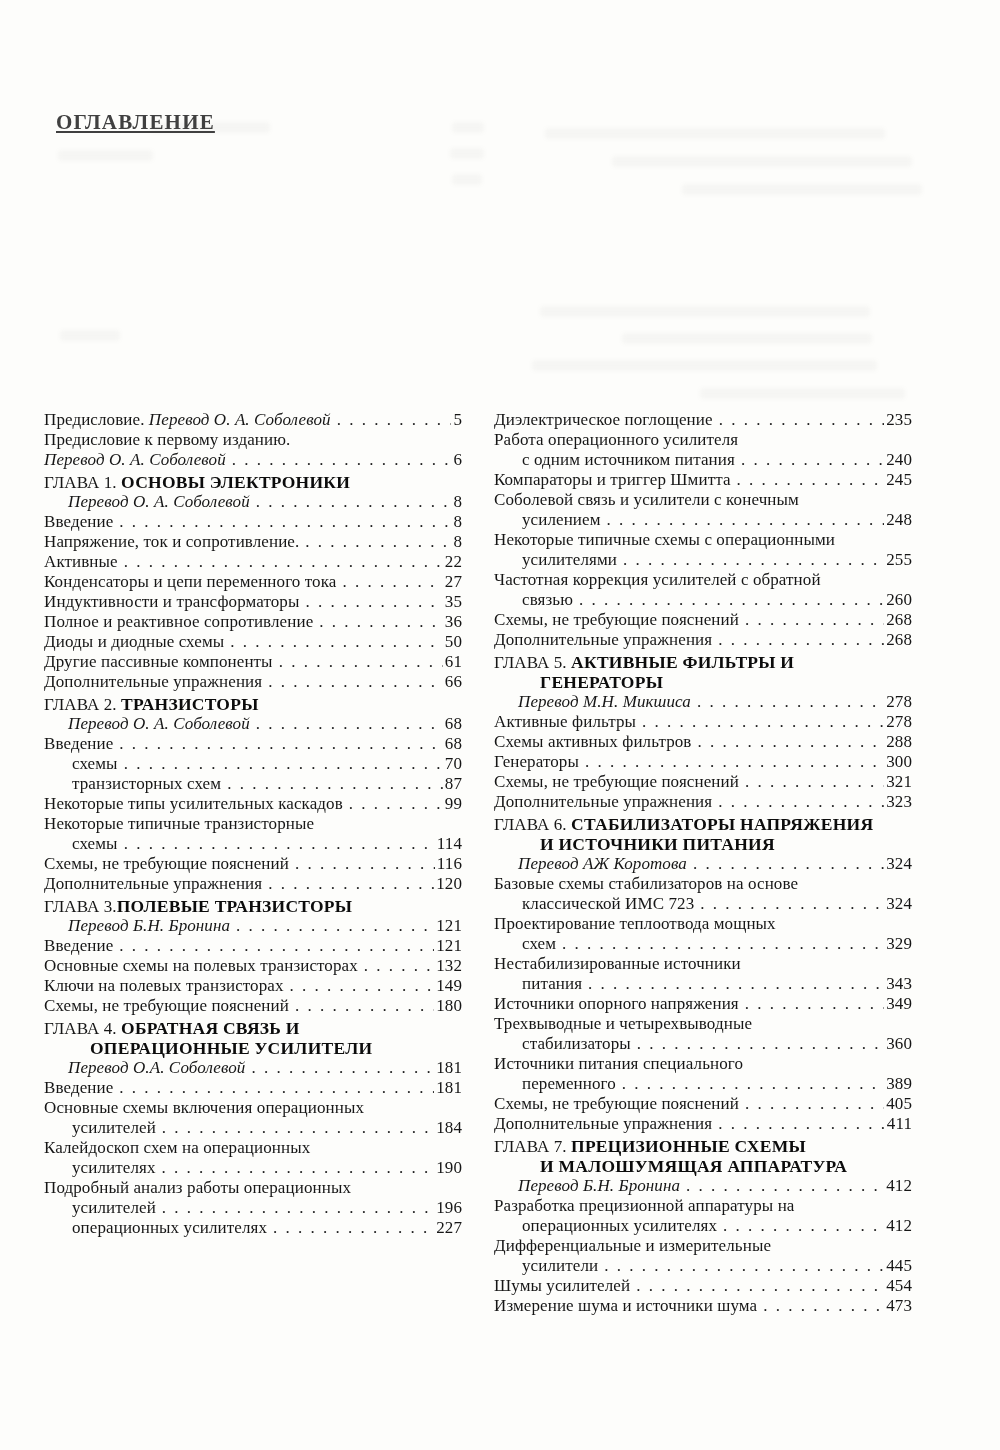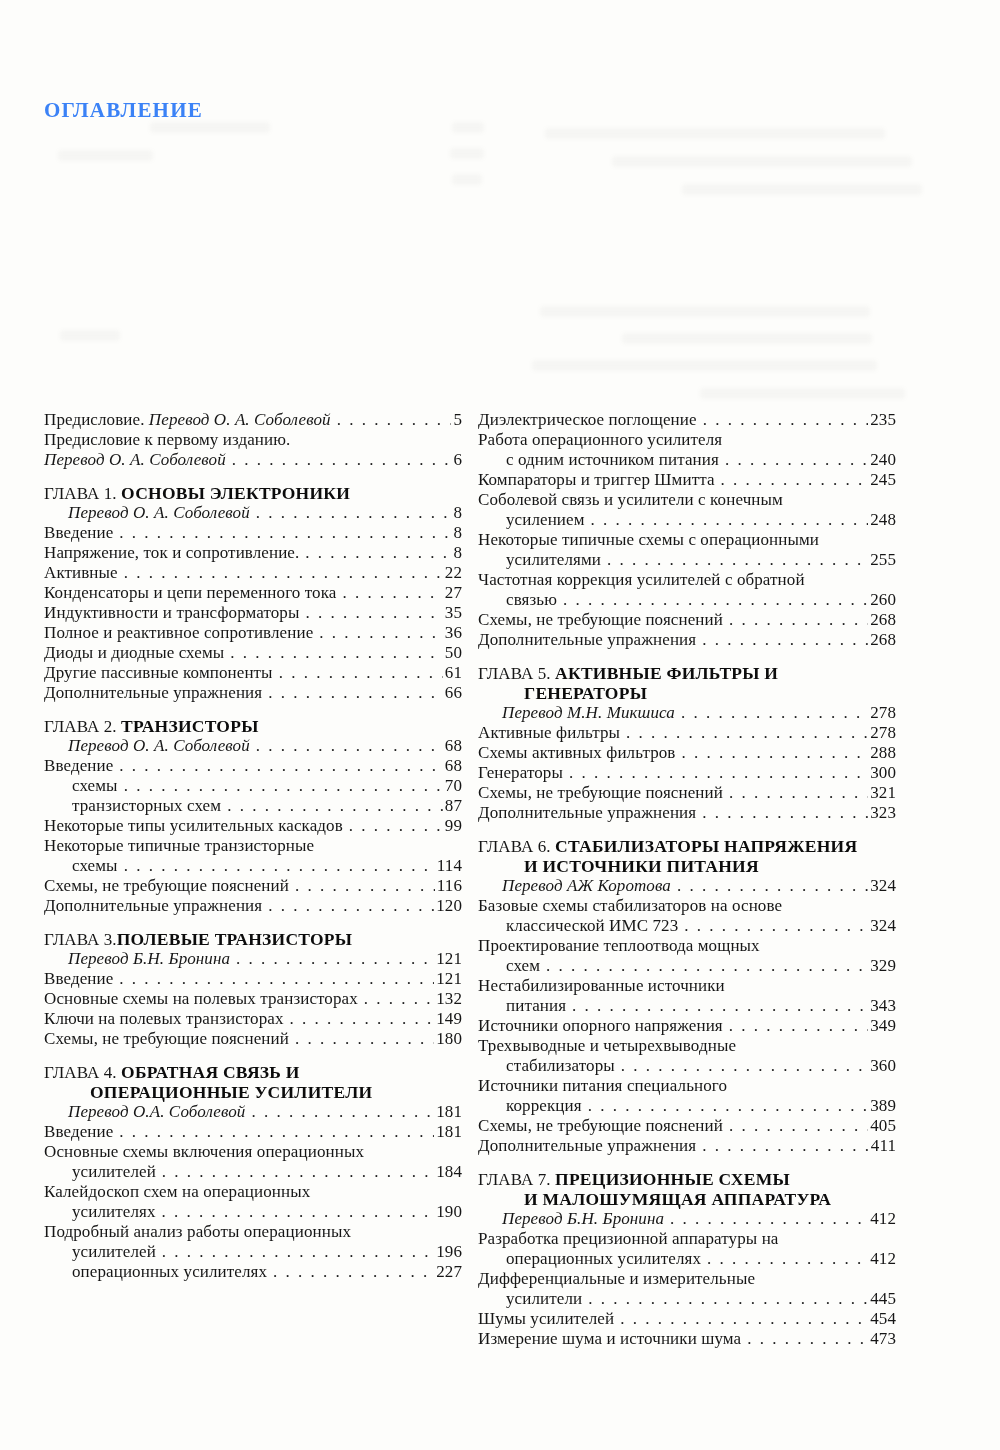--- a/index.html
+++ b/index.html
@@ -12,8 +12,8 @@
     -webkit-font-smoothing:antialiased;
   }
   .heading{
-    position:absolute;left:44px;top:98px;margin:0;
-    font-size:21px;font-weight:700;letter-spacing:1.2px;color:#3b82f6;
+    position:absolute;left:44px;top:98px;margin:12px;
+    font-size:21px;font-weight:700;letter-spacing:1.2px;color:#404040;text-decoration:underline;
   }
   .cols{
     position:absolute;left:44px;top:410px;width:868px;

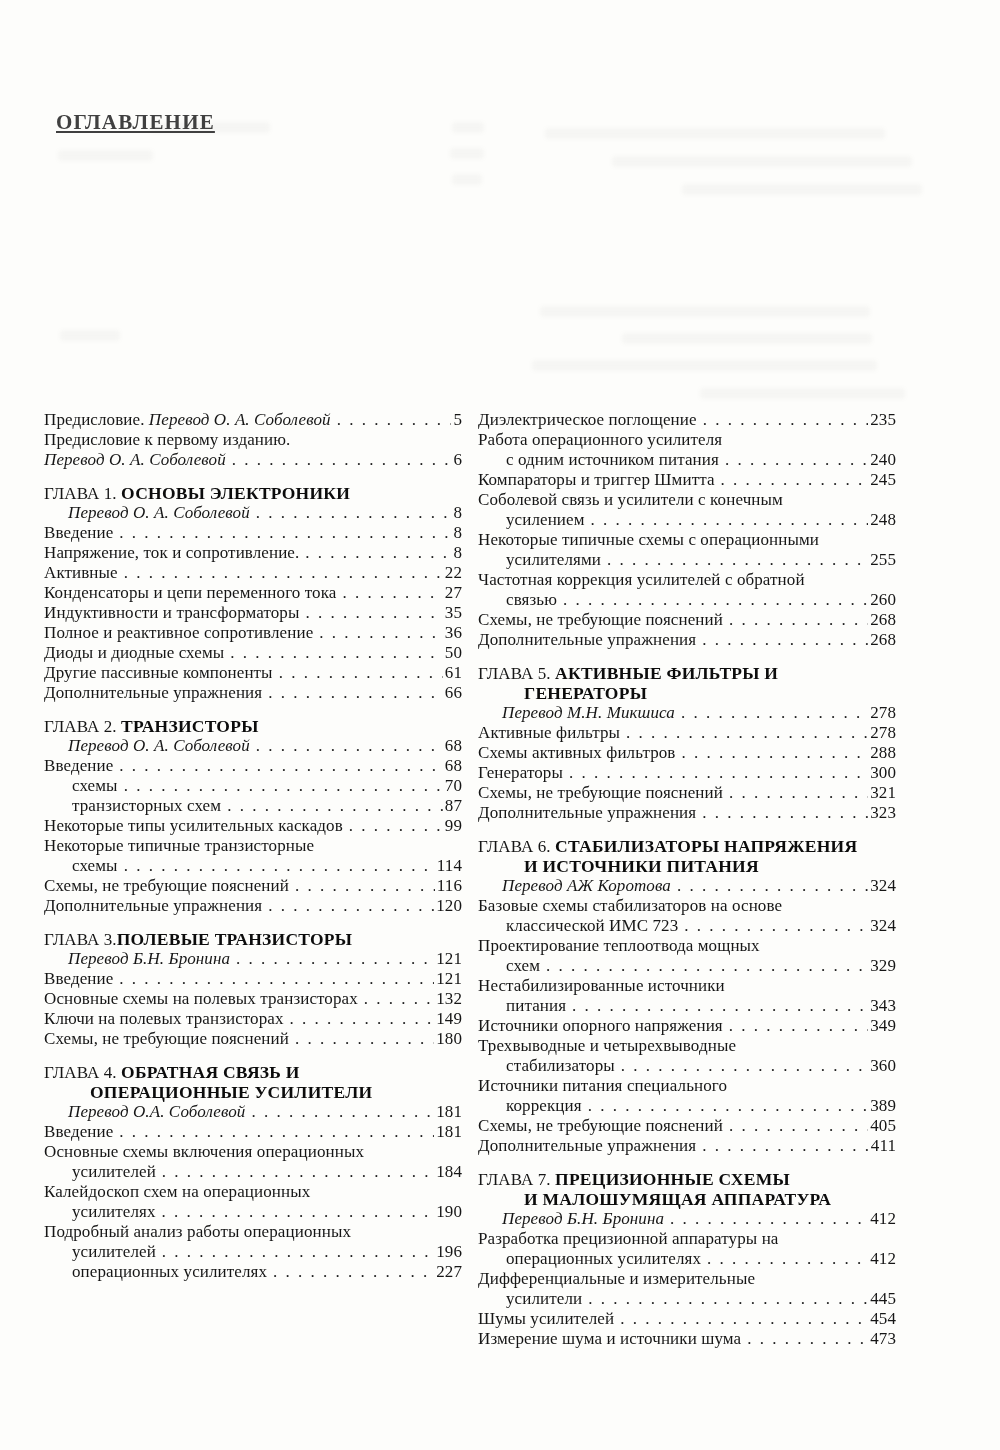--- a/index.html
+++ b/index.html
@@ -17,7 +17,7 @@
   }
   .cols{
     position:absolute;left:44px;top:410px;width:868px;
-    display:flex;gap:16px;
+    display:flex;gap:32px;
   }
   .col{width:418px;flex:none}
   .line{

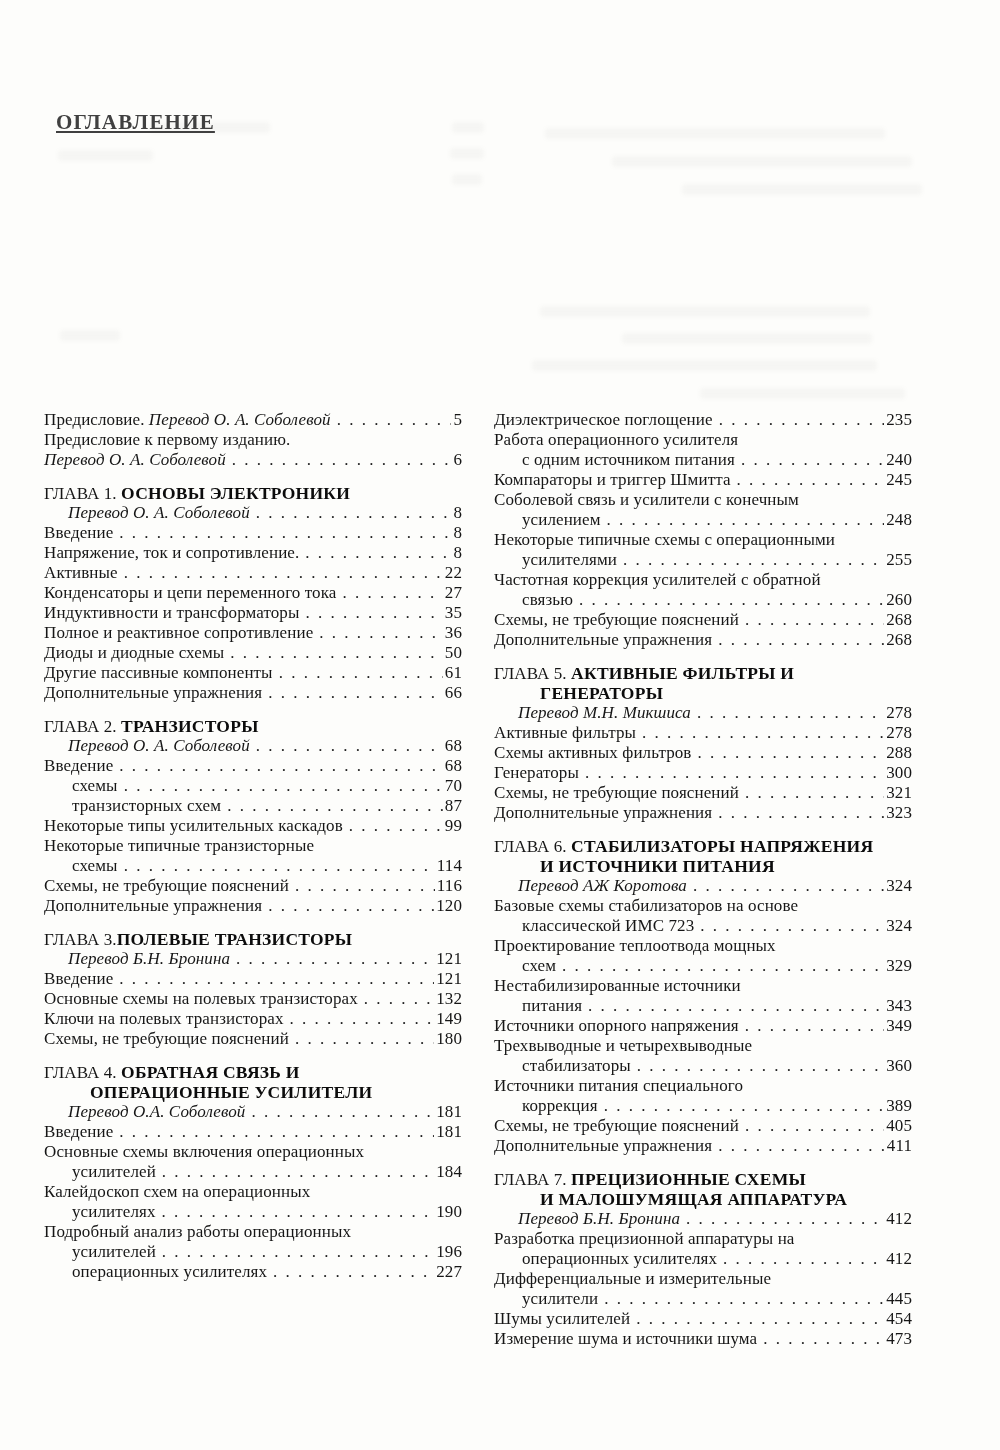--- a/index.html
+++ b/index.html
@@ -25,7 +25,7 @@
     height:20px;line-height:20px;font-size:17px;
     letter-spacing:.1px;white-space:nowrap;
   }
-  .gap{margin-top:13px}
+  .gap{margin-top:2px}
   .ind1{padding-left:28px}
   .ind2{padding-left:24px}
   .ind3{padding-left:46px}

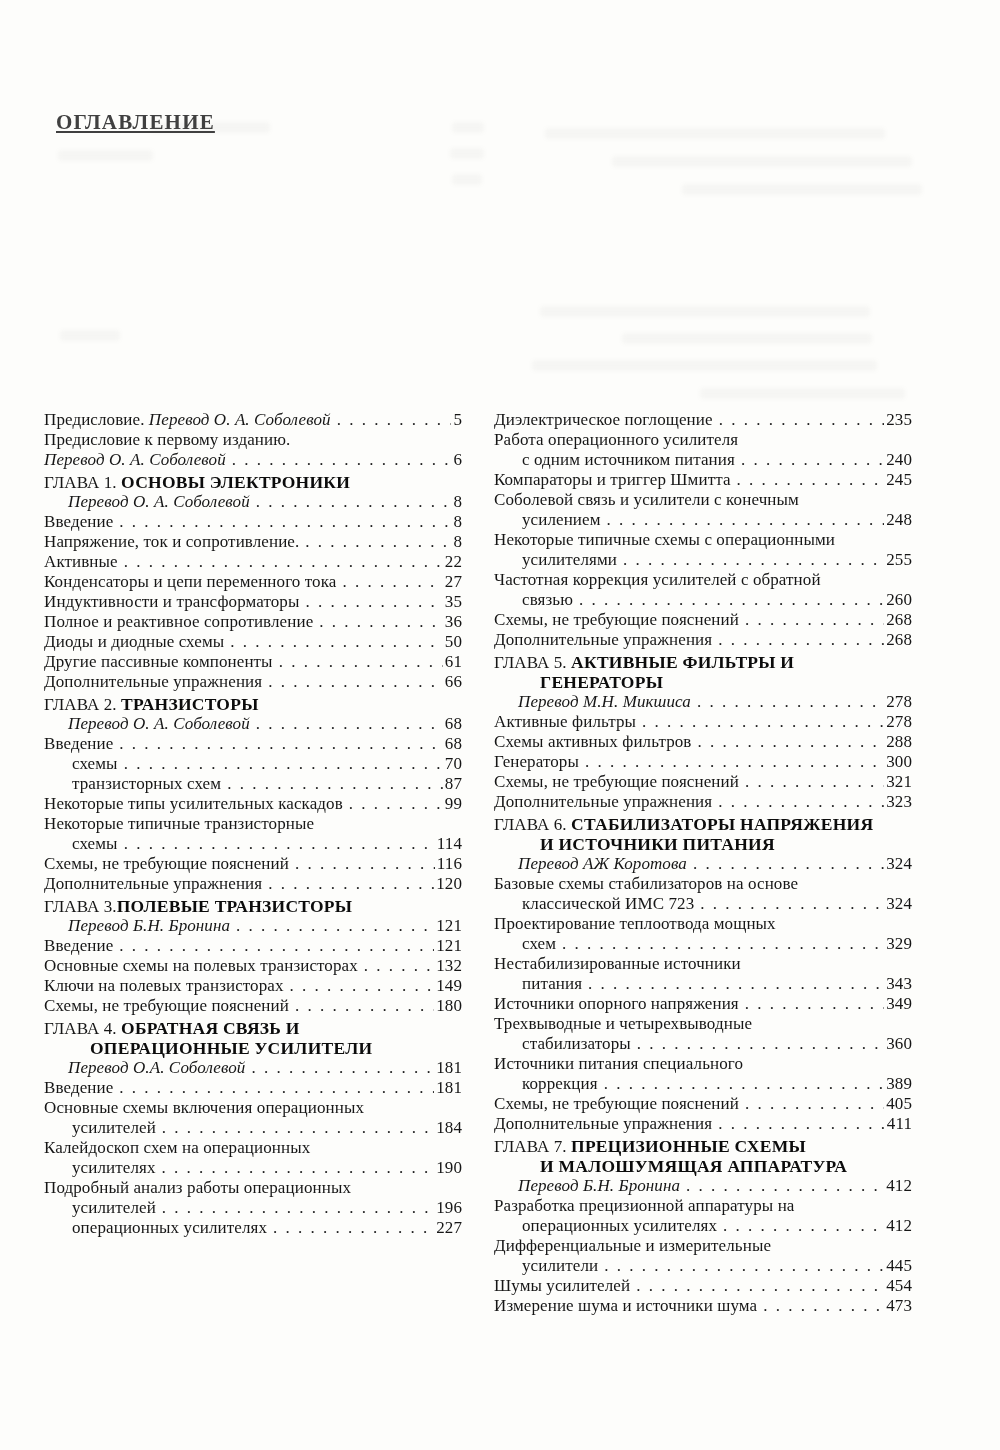--- a/index.html
+++ b/index.html
@@ -393,7 +393,7 @@
         <span class="txt"><span class="run-n">Источники питания специального</span></span>
       </div>
       <div class="line ind1">
-        <span class="txt"><span class="run-n">коррекция</span></span>
+        <span class="txt"><span class="run-n">переменного</span></span>
         <span class="leader">. . . . . . . . . . . . . . . . . . . . . . . . . . . . . . . . . . . . . . . . . . . . . . . . . . . . . . . . . . . . . . . . . . . . . .</span>
         <span class="pnum">389</span>
       </div>

